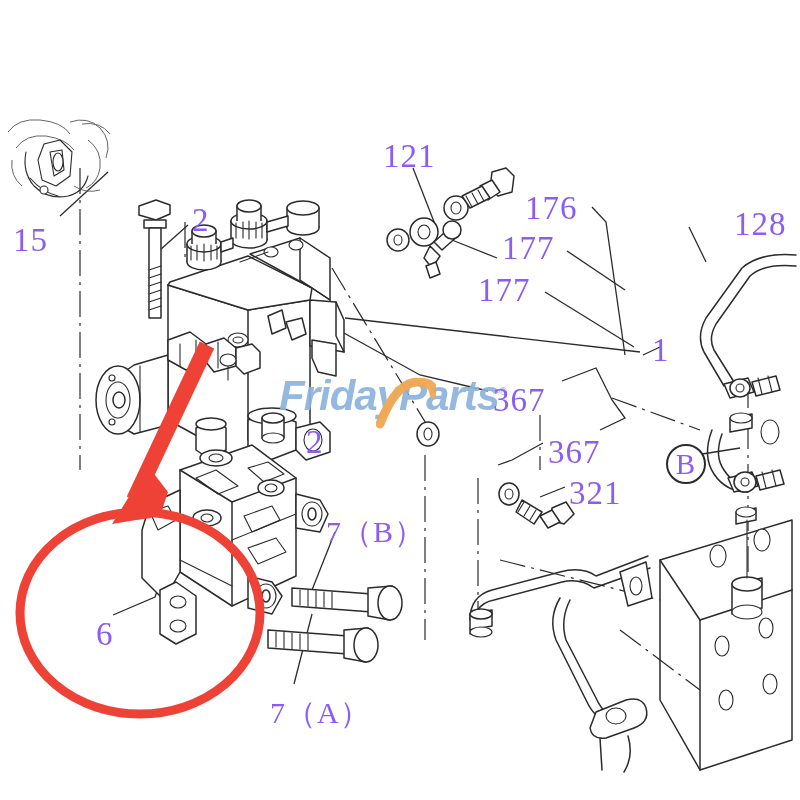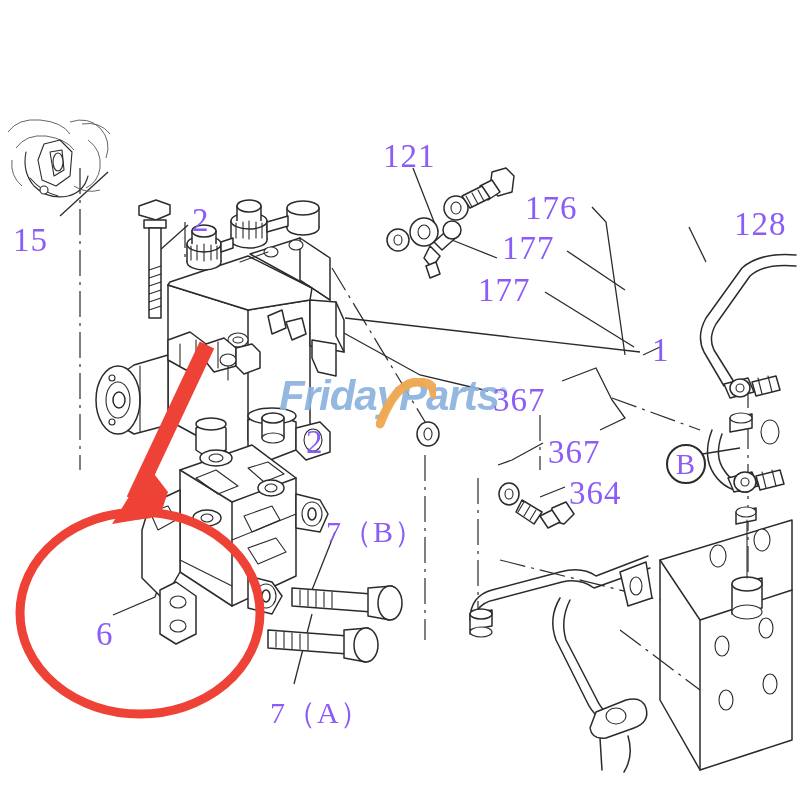--- a/index.html
+++ b/index.html
@@ -381,7 +381,7 @@
       <div class="lbl n32" style="left: 652px; top: 332px;">1</div>
       <div class="lbl n32" style="left: 493px; top: 382px;">367</div>
       <div class="lbl n32" style="left: 548px; top: 434px;">367</div>
-      <div class="lbl n32" style="left: 569px; top: 475px;">364</div>
+      <div class="lbl n32" style="left: 569px; top: 475px;">321</div>
       <div class="lbl n32" style="left: 306px; top: 424px;">2</div>
       <div class="lbl n30" style="left: 326px; top: 512px;">7（B）</div>
       <div class="lbl n30" style="left: 270px; top: 693px;">7（A）</div>

